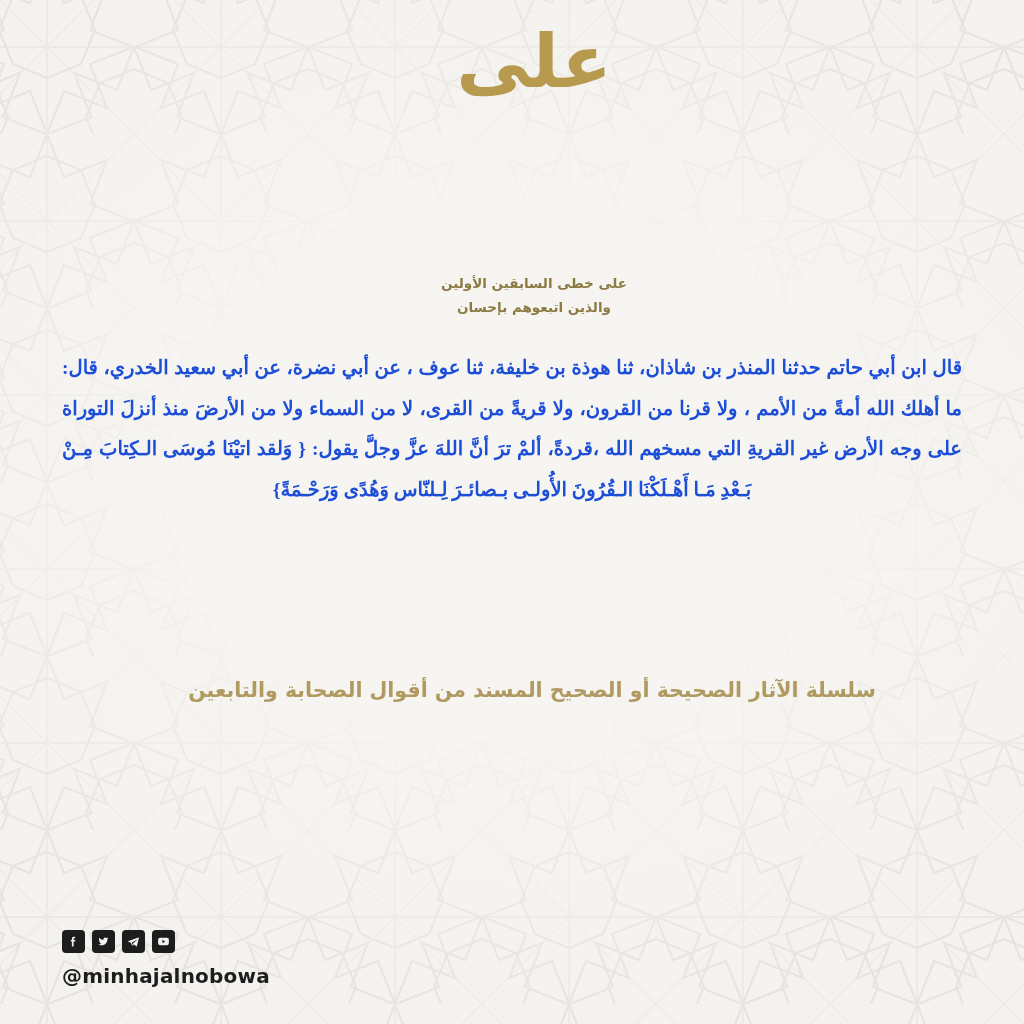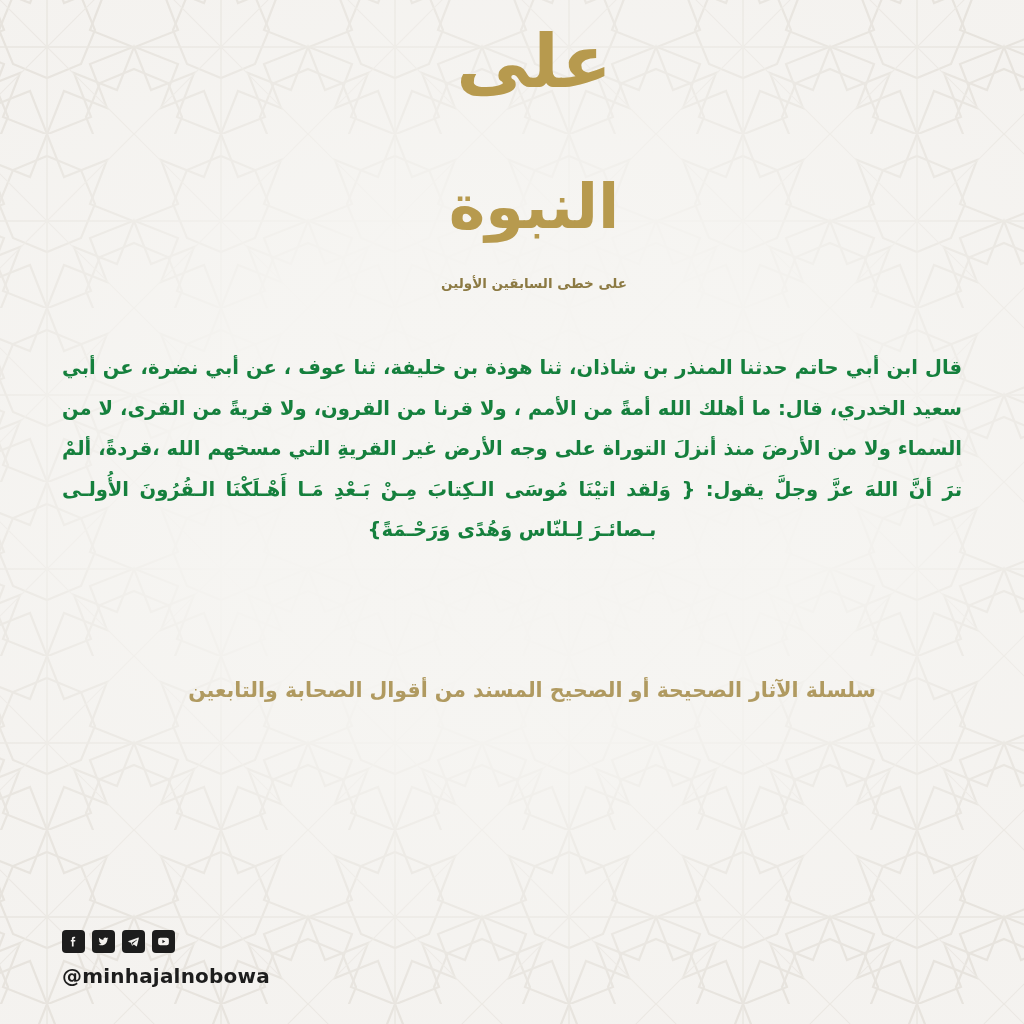--- a/index.html
+++ b/index.html
@@ -190,7 +190,6 @@
   <div class="logo-block">
     <div class="logo-art">
       <div class="logo-word logo-w1">على</div>
-      <div class="logo-word logo-w3">النبوة</div>
     </div>
     <div class="logo-sub">
       <div>على خطى السابقين الأولين</div>

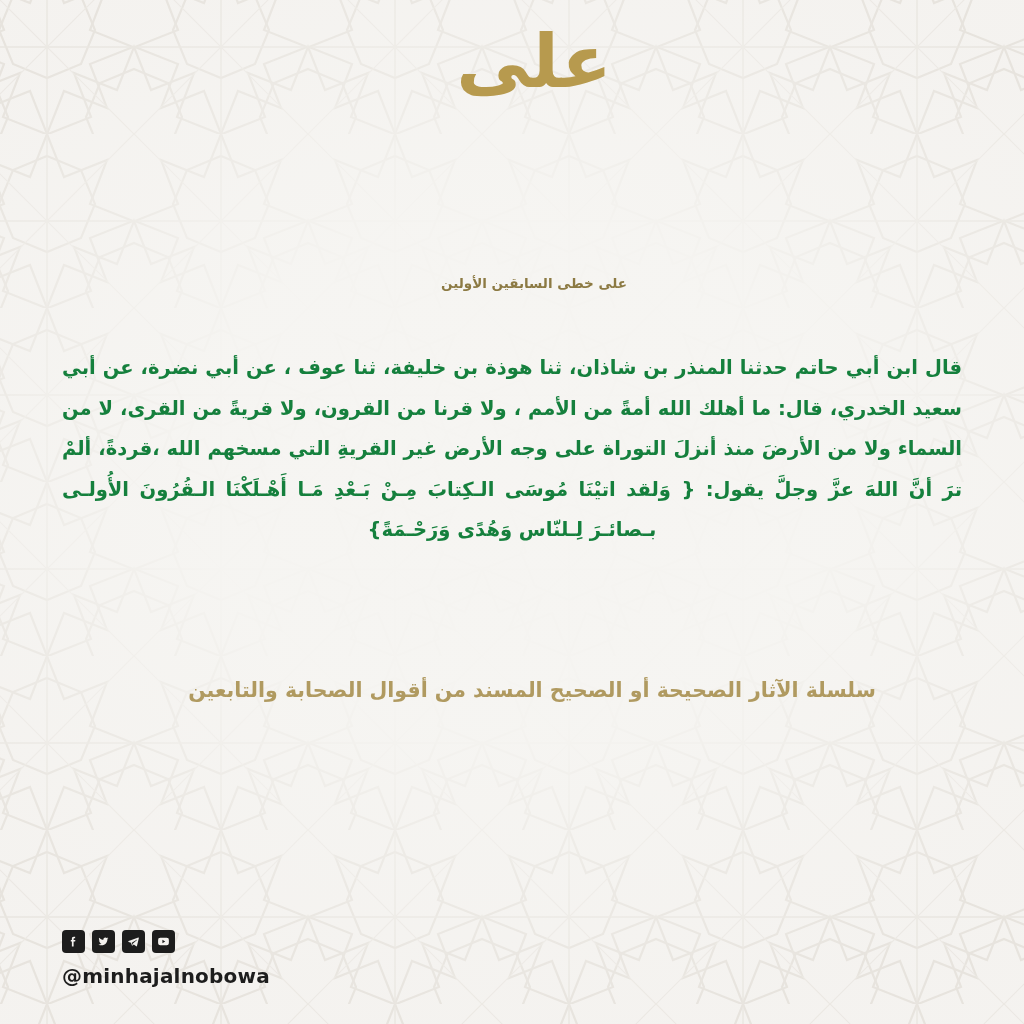--- a/index.html
+++ b/index.html
@@ -193,6 +193,7 @@
     </div>
     <div class="logo-sub">
       <div>على خطى السابقين الأولين</div>
+      <div>والذين اتبعوهم بإحسان</div>
     </div>
   </div>
 

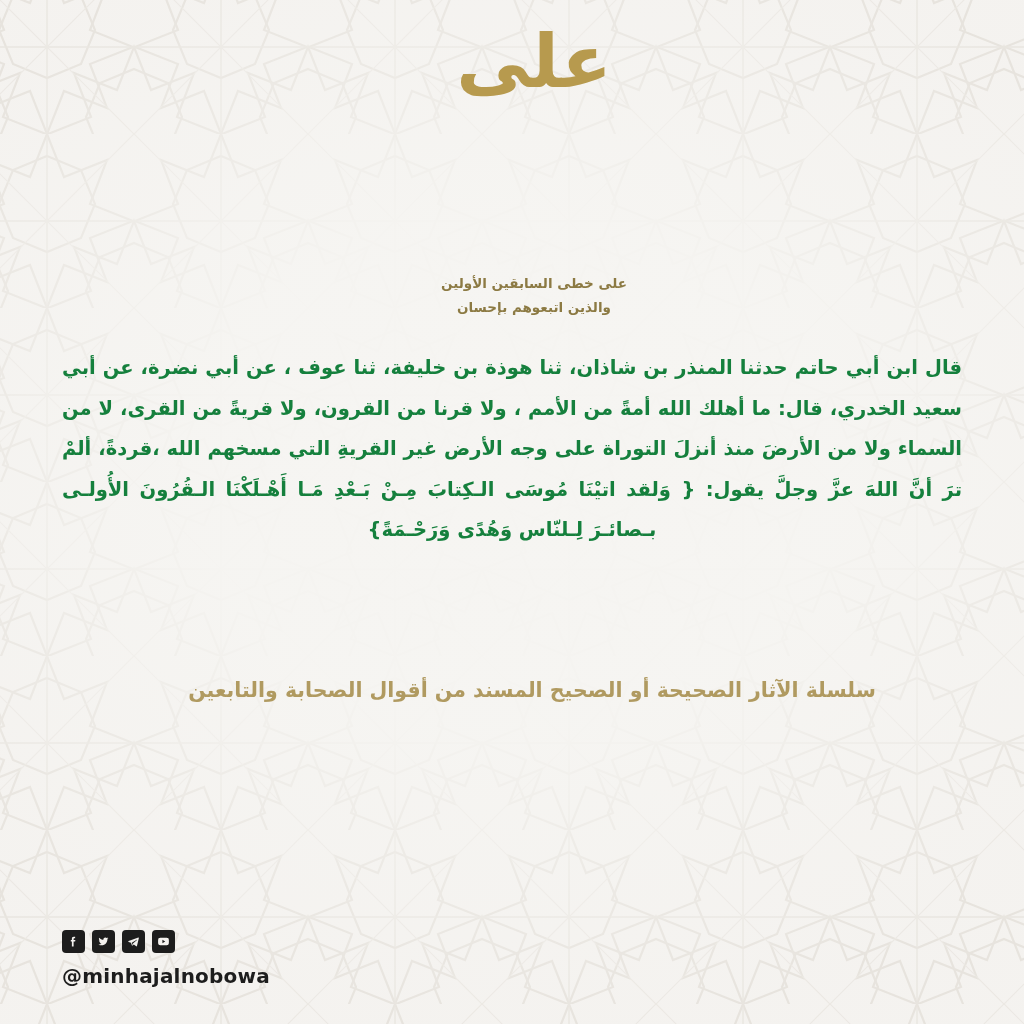--- a/index.html
+++ b/index.html
@@ -102,11 +102,12 @@
     text-align: justify;
     text-align-last: center;
     direction: rtl;
-    color: #15803d;
+    color: #1d4ed8;
     font-size: 19.5px;
     font-weight: bold;
     line-height: 2.08;
     letter-spacing: 0;
+    font-family: Liberation Serif, serif;
   }
 
   

